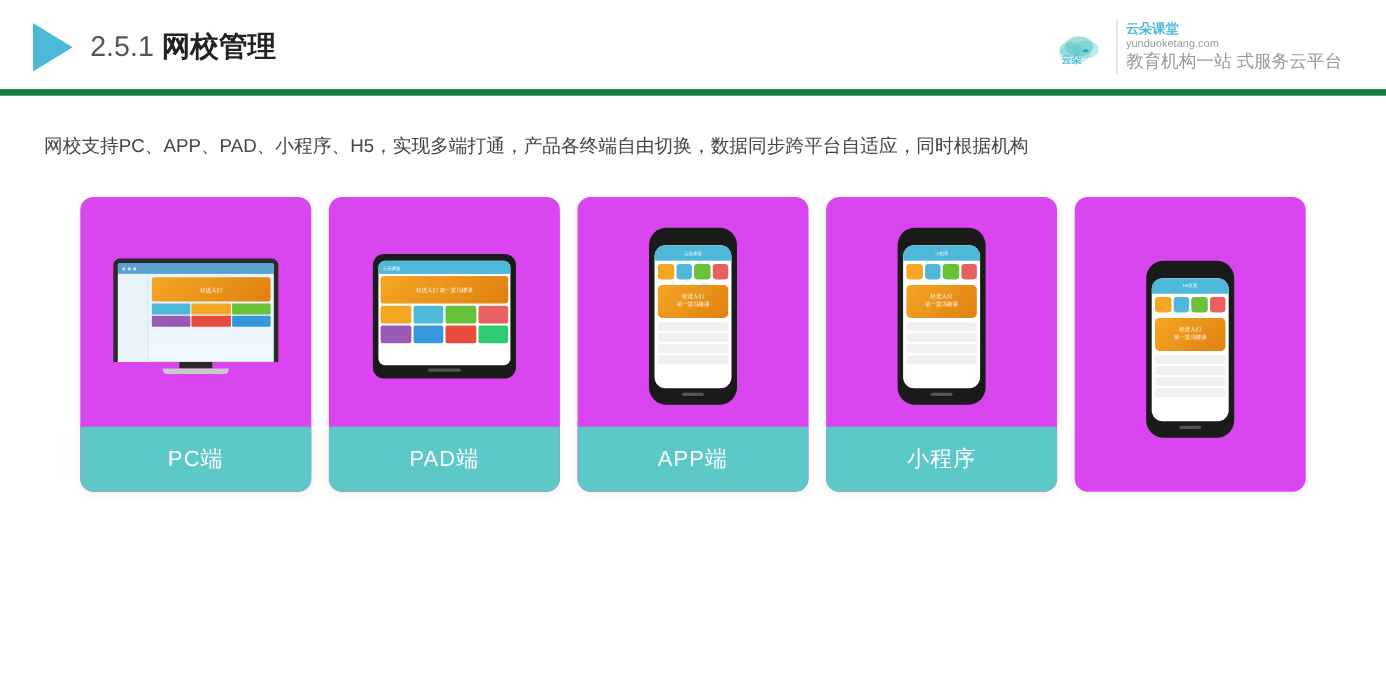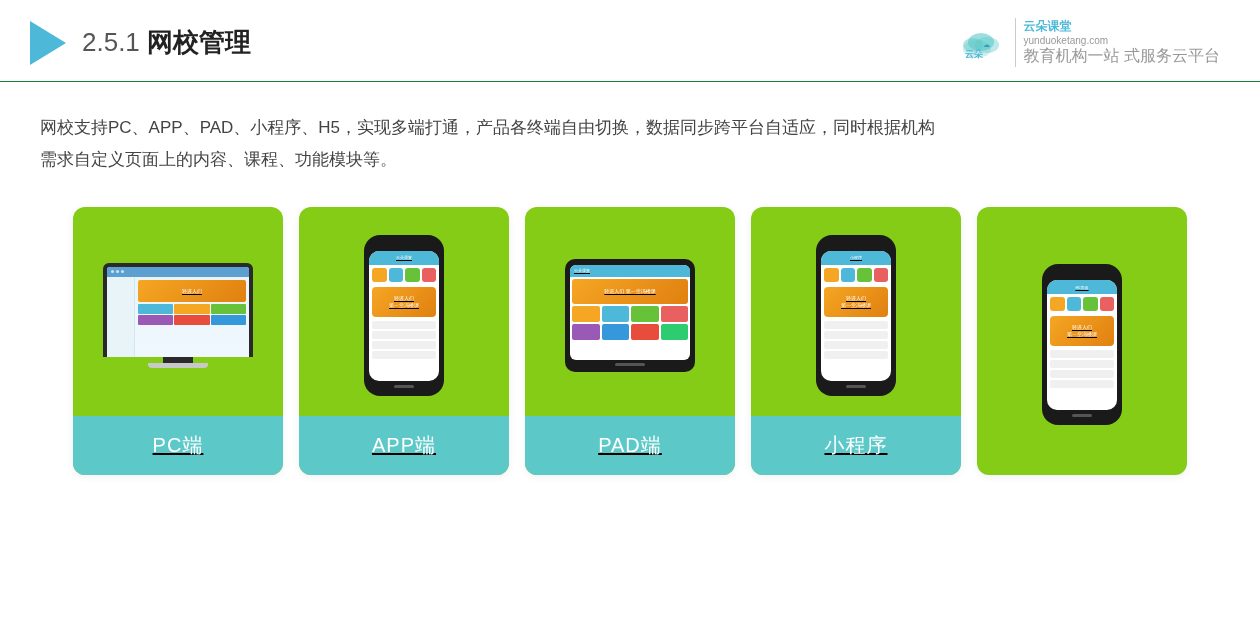--- a/index.html
+++ b/index.html
@@ -17,7 +17,7 @@
       align-items: center;
       justify-content: space-between;
       padding: 18px 40px 14px 30px;
-      border-bottom: 1px solid #15803d;
+      border-bottom: 6px solid #15803d;
     }
     .header-left {
       display: flex;

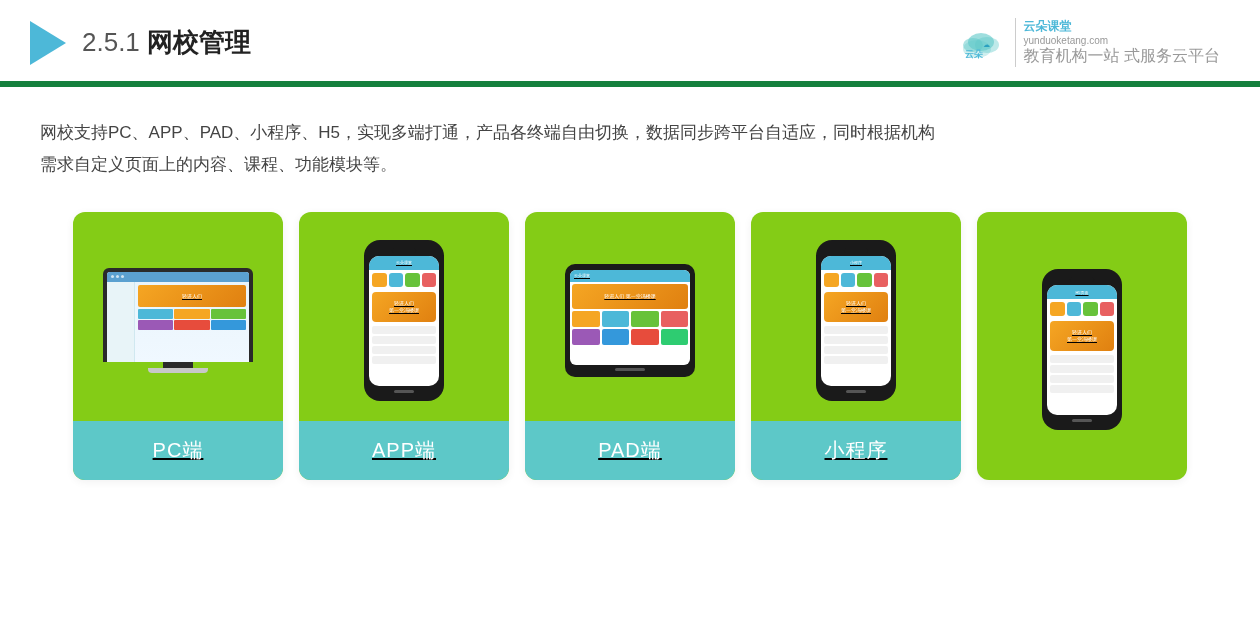--- a/index.html
+++ b/index.html
@@ -337,7 +337,6 @@
 <div class="main-content">
   <div class="description">
     <div>网校支持PC、APP、PAD、小程序、H5，实现多端打通，产品各终端自由切换，数据同步跨平台自适应，同时根据机构</div>
-    <div>需求自定义页面上的内容、课程、功能模块等。</div>
   </div>
 
   <div class="cards-row">

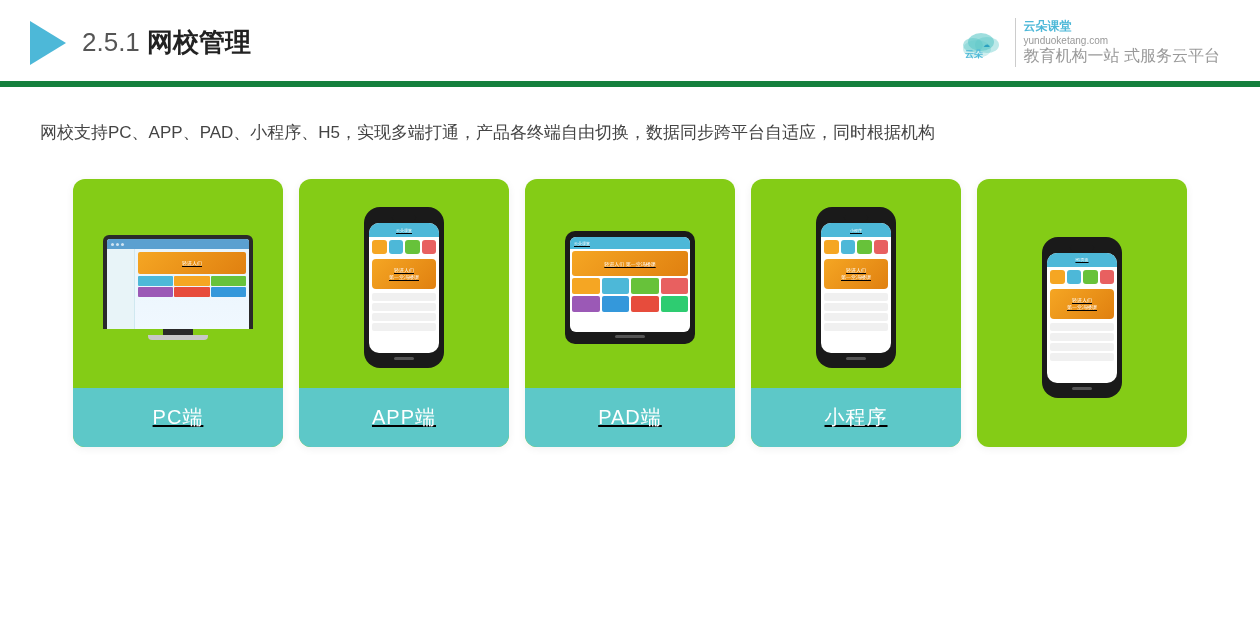--- a/index.html
+++ b/index.html
@@ -93,14 +93,13 @@
     .device-card {
       flex: 1;
       max-width: 210px;
-      background: #84cc16;
+      background: #d946ef;
       border-radius: 12px;
       display: flex;
       flex-direction: column;
       align-items: center;
       overflow: hidden;
       box-shadow: 0 2px 8px rgba(0,0,0,0.06);
-      text-decoration: underline;
     }
     .device-card-image {
       width: 100%;

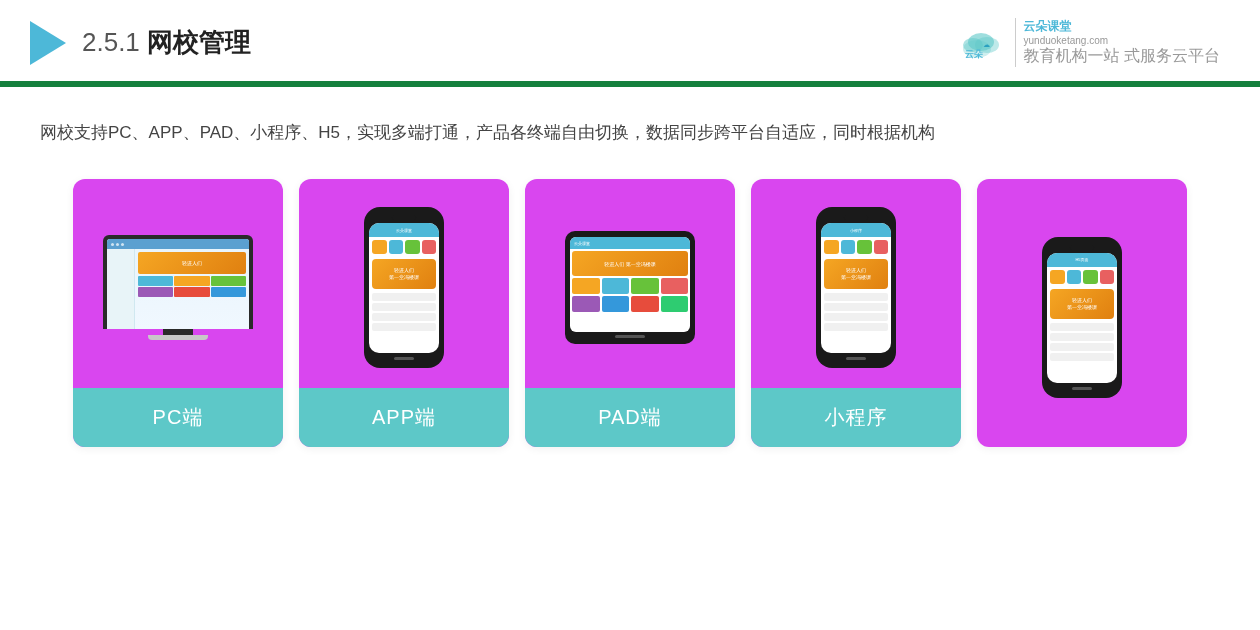--- a/index.html
+++ b/index.html
@@ -379,38 +379,6 @@
 
     <div class="device-card">
       <div class="device-card-image">
-        <div class="phone-mockup">
-          <div class="phone-outer">
-            <div class="phone-notch"></div>
-            <div class="phone-screen">
-              <div class="phone-screen-top">
-                <span class="phone-screen-top-text">云朵课堂</span>
-              </div>
-              <div class="phone-screen-icons">
-                <div class="phone-icon-item"></div>
-                <div class="phone-icon-item"></div>
-                <div class="phone-icon-item"></div>
-                <div class="phone-icon-item"></div>
-              </div>
-              <div class="phone-banner">
-                <span class="phone-banner-text">轻进人们<br>第一堂冯楼课</span>
-              </div>
-              <div class="phone-list">
-                <div class="phone-list-item"></div>
-                <div class="phone-list-item"></div>
-                <div class="phone-list-item"></div>
-                <div class="phone-list-item"></div>
-              </div>
-            </div>
-            <div class="phone-home"></div>
-          </div>
-        </div>
-      </div>
-      <div class="device-card-label">APP端</div>
-    </div>
-
-    <div class="device-card">
-      <div class="device-card-image">
         <div class="pad-mockup">
           <div class="pad-outer">
             <div class="pad-screen">
@@ -447,6 +415,38 @@
             <div class="phone-notch"></div>
             <div class="phone-screen">
               <div class="phone-screen-top">
+                <span class="phone-screen-top-text">云朵课堂</span>
+              </div>
+              <div class="phone-screen-icons">
+                <div class="phone-icon-item"></div>
+                <div class="phone-icon-item"></div>
+                <div class="phone-icon-item"></div>
+                <div class="phone-icon-item"></div>
+              </div>
+              <div class="phone-banner">
+                <span class="phone-banner-text">轻进人们<br>第一堂冯楼课</span>
+              </div>
+              <div class="phone-list">
+                <div class="phone-list-item"></div>
+                <div class="phone-list-item"></div>
+                <div class="phone-list-item"></div>
+                <div class="phone-list-item"></div>
+              </div>
+            </div>
+            <div class="phone-home"></div>
+          </div>
+        </div>
+      </div>
+      <div class="device-card-label">APP端</div>
+    </div>
+
+    <div class="device-card">
+      <div class="device-card-image">
+        <div class="phone-mockup">
+          <div class="phone-outer">
+            <div class="phone-notch"></div>
+            <div class="phone-screen">
+              <div class="phone-screen-top">
                 <span class="phone-screen-top-text">小程序</span>
               </div>
               <div class="phone-screen-icons">

